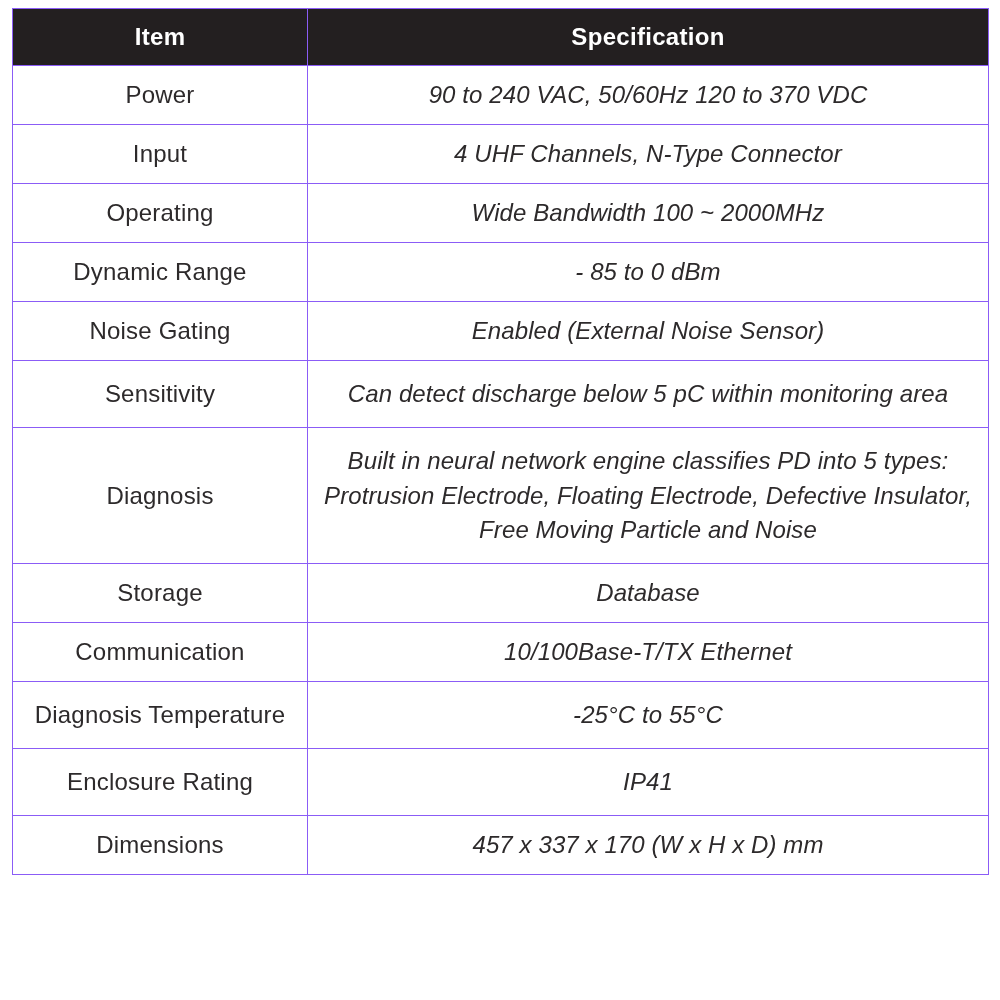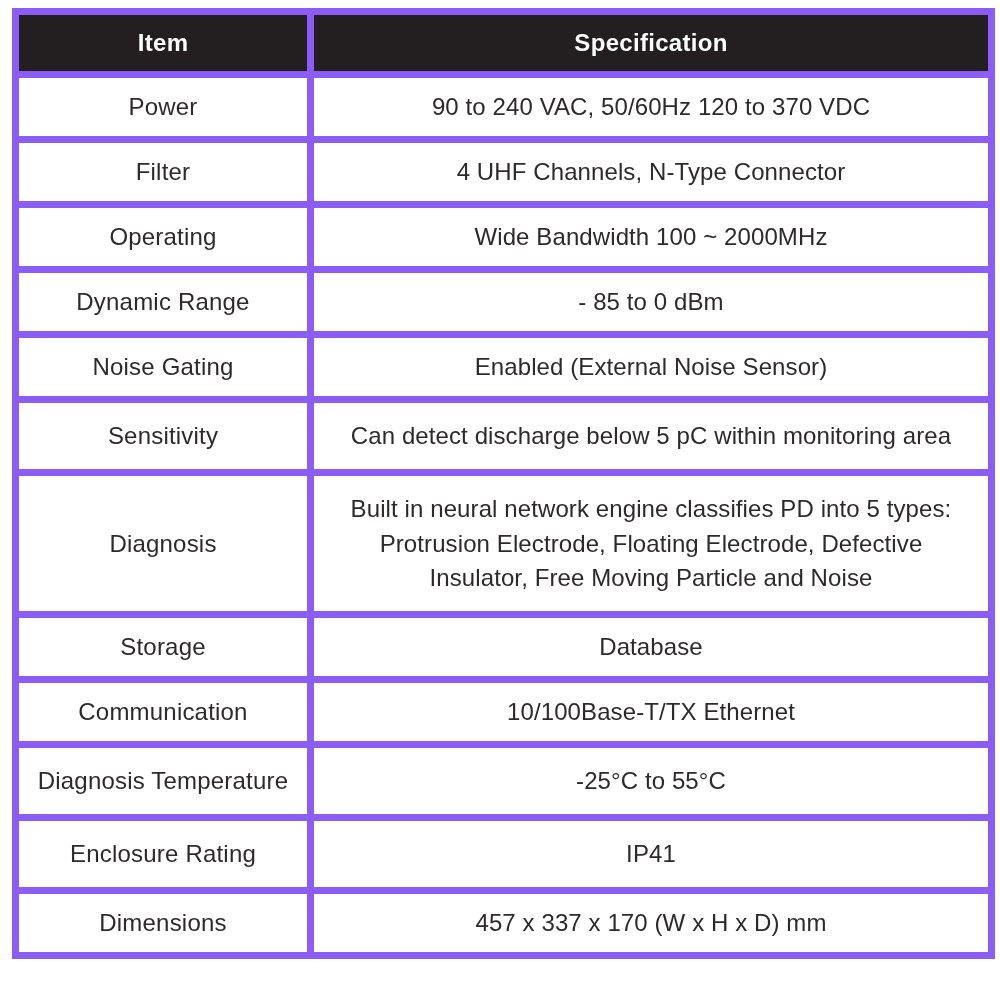--- a/index.html
+++ b/index.html
@@ -26,7 +26,7 @@
   }
   table.spec-table th,
   table.spec-table td {
-    border: 7px solid #8b5cf6;
+    border: 1px solid #8b5cf6;
     text-align: center;
     vertical-align: middle;
     margin-left: 12px;

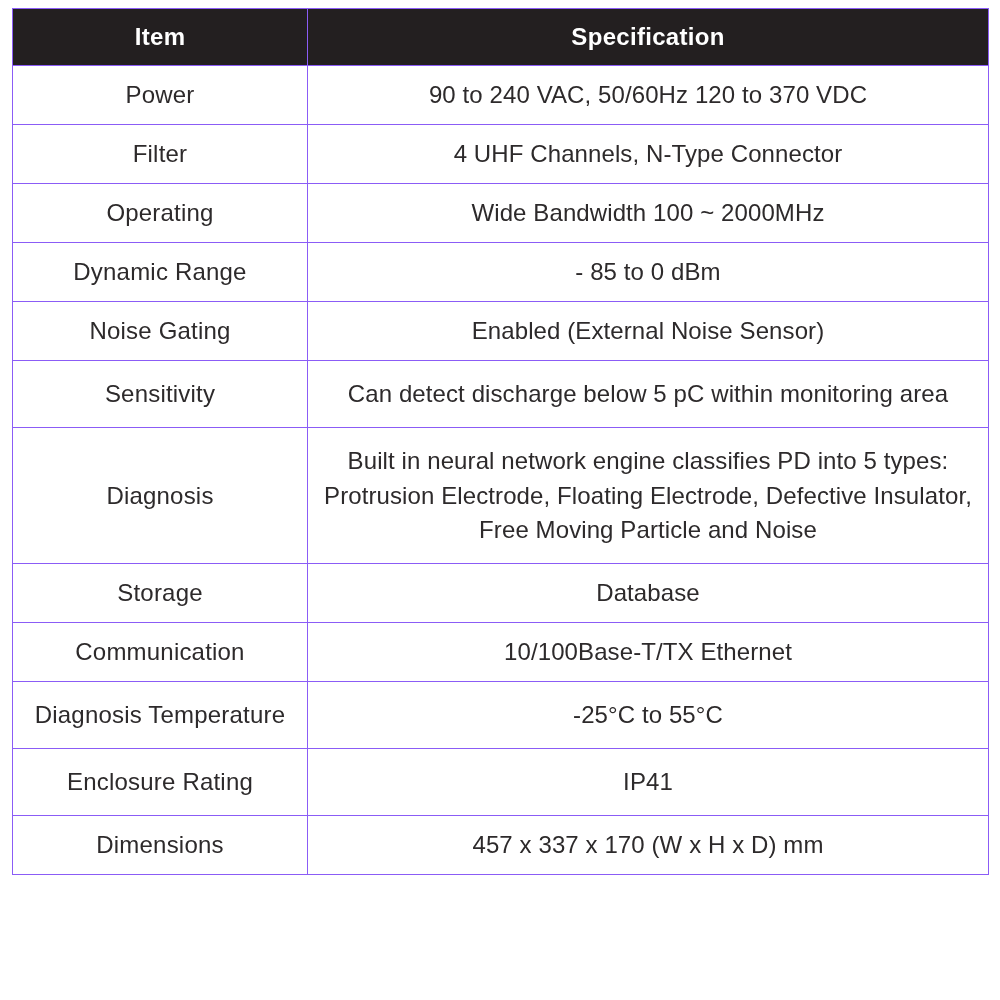--- a/index.html
+++ b/index.html
@@ -54,6 +54,7 @@
   }
   tbody td.spec-cell {
     letter-spacing: 0.1px;
+    font-style: italic;
   }
   tbody tr.tall td { padding-top: 16px; padding-bottom: 16px; }
 </style>

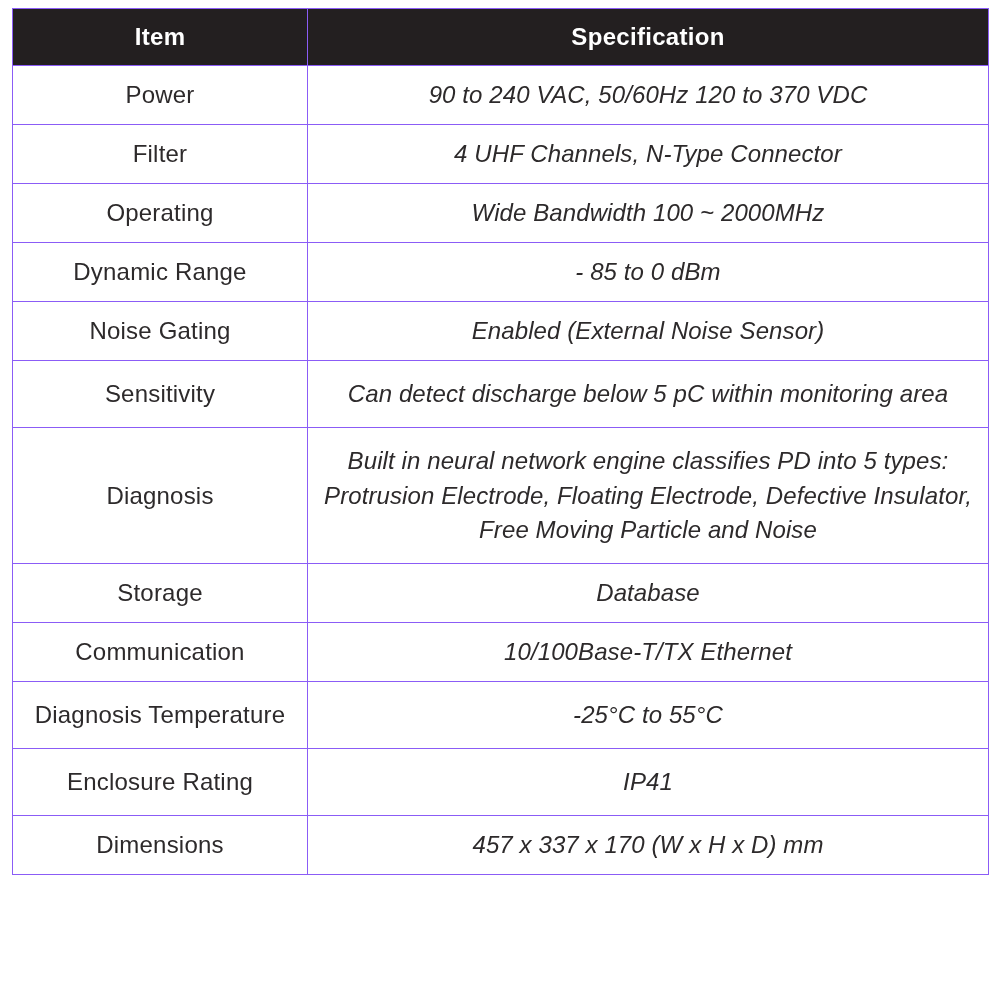--- a/index.html
+++ b/index.html
@@ -79,7 +79,7 @@
         <td class="spec-cell">90 to 240 VAC, 50/60Hz 120 to 370 VDC</td>
       </tr>
       <tr>
-        <td class="item-cell">Filter</td>
+        <td class="item-cell">Input</td>
         <td class="spec-cell">4 UHF Channels, N-Type Connector</td>
       </tr>
       <tr>

